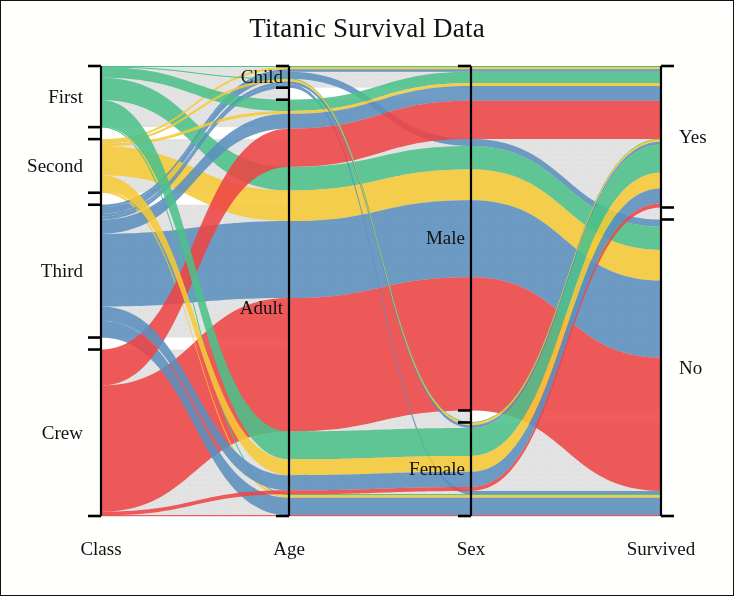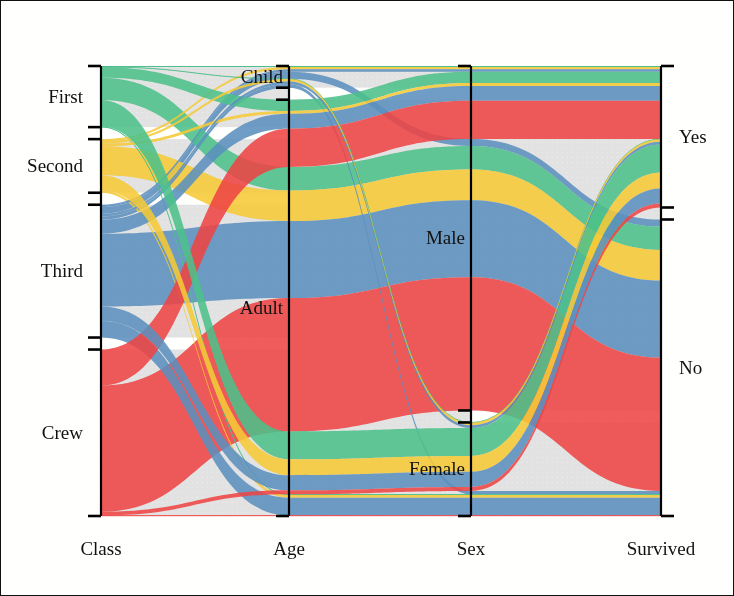--- a/index.html
+++ b/index.html
@@ -30,6 +30,7 @@
 
 <div id="stage">
 
+  <div id="chart-title">Titanic Survival Data</div>
 
   <svg id="sankey" width="732" height="594">
     <defs>

